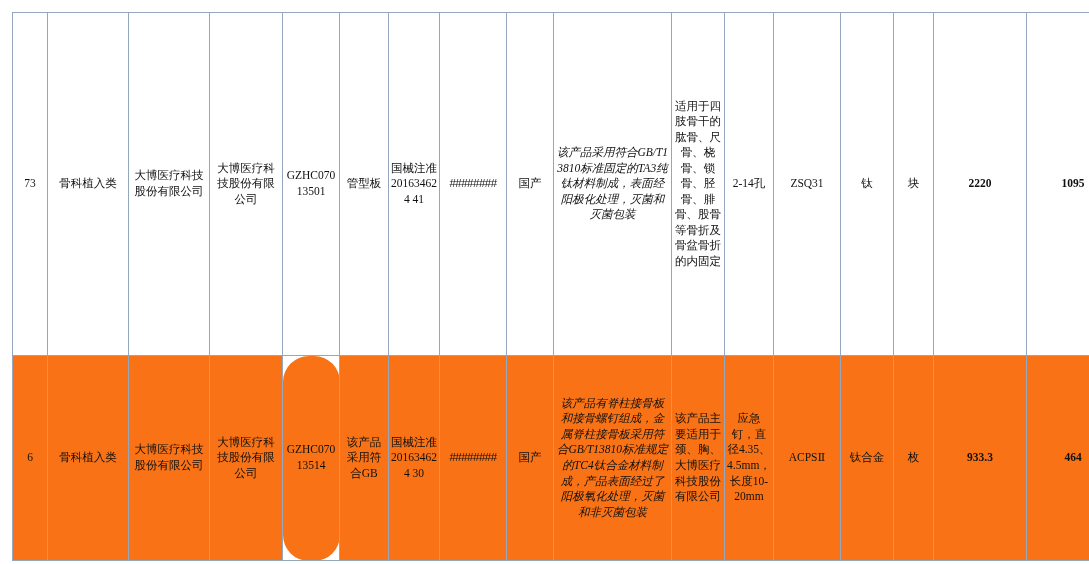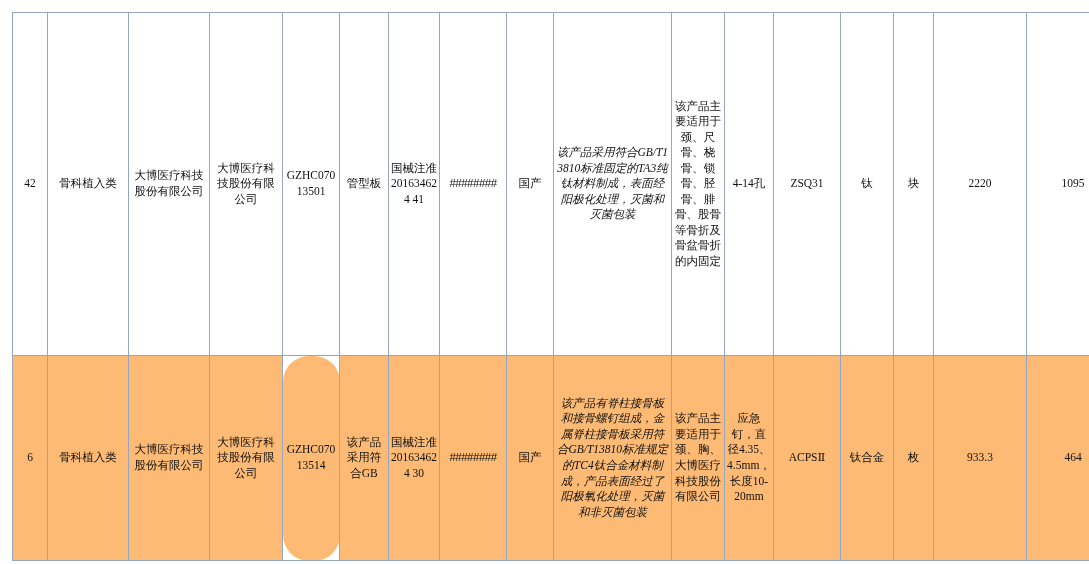--- a/index.html
+++ b/index.html
@@ -88,7 +88,7 @@
         <td class="c7 ellipsis-cell">########</td>
         <td class="c8">国产</td>
         <td class="c9 just">该产品采用符合GB/T13810标准固定的TA3纯钛材料制成，表面经阳极化处理，灭菌和灭菌包装</td>
-        <td class="c10">该产品主要适用于颈、尺骨、桡骨、锁骨、胫骨、腓骨、股骨等骨折及骨盆骨折的内固定</td>
+        <td class="c10">适用于四肢骨干的肱骨、尺骨、桡骨、锁骨、胫骨、腓骨、股骨等骨折及骨盆骨折的内固定</td>
         <td class="c11">4-14孔</td>
         <td class="c12">ZSQ31</td>
         <td class="c13">钛</td>

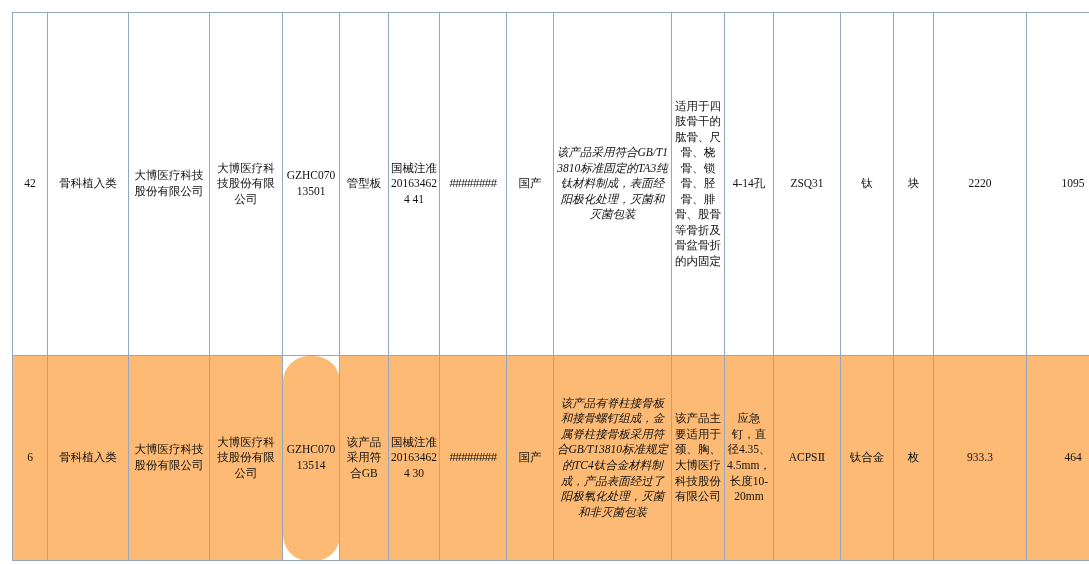--- a/index.html
+++ b/index.html
@@ -78,7 +78,7 @@
   <table class="grid">
     <tbody>
       <tr class="row-a">
-        <td class="c0">42</td>
+        <td class="c0">73</td>
         <td class="c1">骨科植入类</td>
         <td class="c2">大博医疗科技股份有限公司</td>
         <td class="c3">大博医疗科技股份有限公司</td>

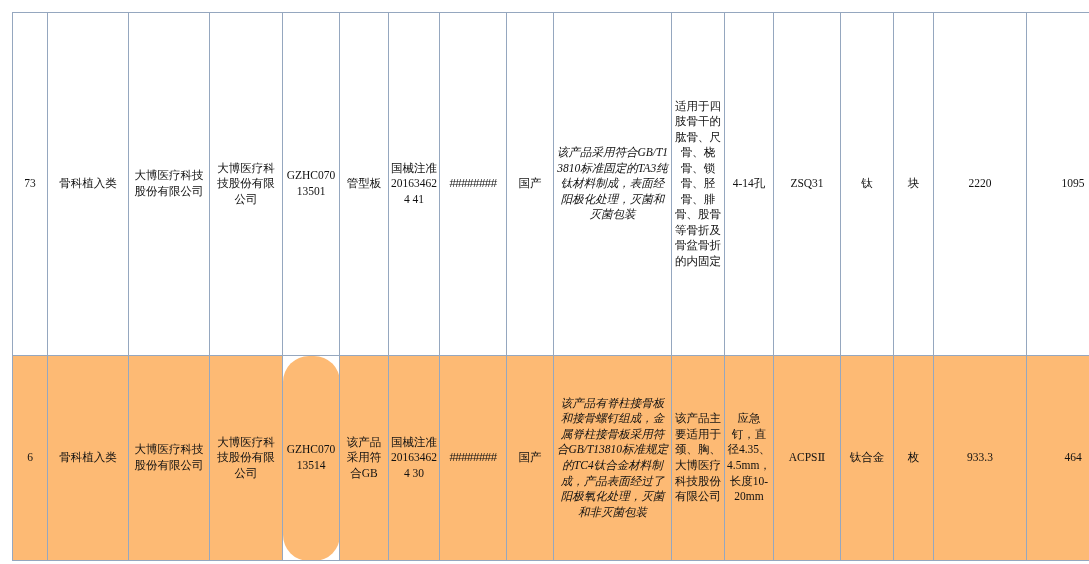--- a/index.html
+++ b/index.html
@@ -89,7 +89,7 @@
         <td class="c8">国产</td>
         <td class="c9 just">该产品采用符合GB/T13810标准固定的TA3纯钛材料制成，表面经阳极化处理，灭菌和灭菌包装</td>
         <td class="c10">适用于四肢骨干的肱骨、尺骨、桡骨、锁骨、胫骨、腓骨、股骨等骨折及骨盆骨折的内固定</td>
-        <td class="c11">4-14孔</td>
+        <td class="c11">2-14孔</td>
         <td class="c12">ZSQ31</td>
         <td class="c13">钛</td>
         <td class="c14">块</td>

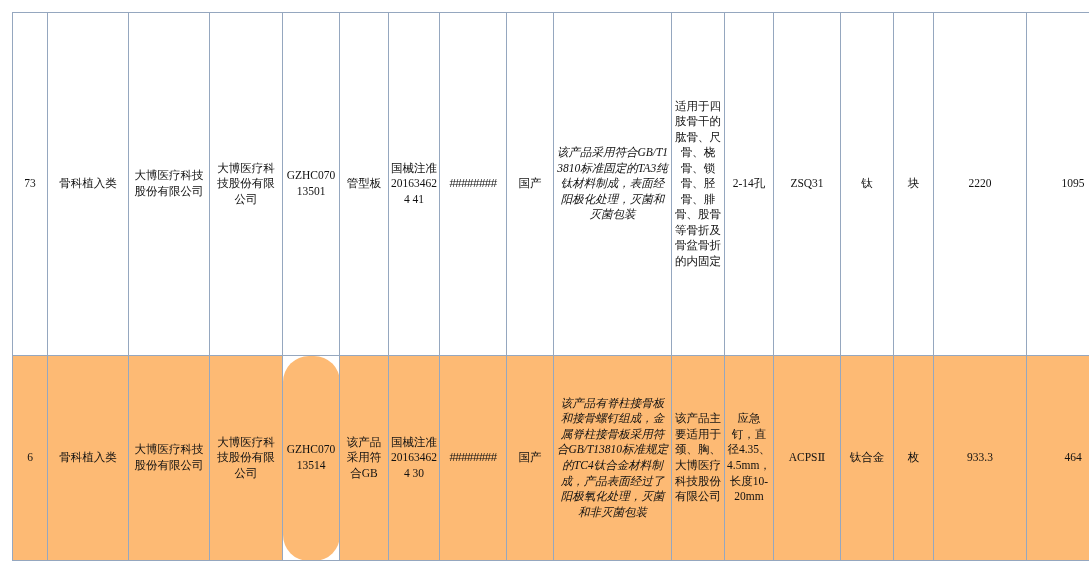--- a/index.html
+++ b/index.html
@@ -64,7 +64,7 @@
   .c15 { width: 88px;  }
   .c16 { width: 88px;  }
   .just  { text-align: justify; text-align-last: center; padding-left: 5px; padding-right: 5px; font-style: italic; }
-  .num   { font-family: "Liberation Serif", serif; }
+  .num   { font-family: "Liberation Serif", serif; font-weight: bold; }
   .ellipsis-cell {
     font-family: "Liberation Sans", sans-serif;
     letter-spacing: -0.5px;

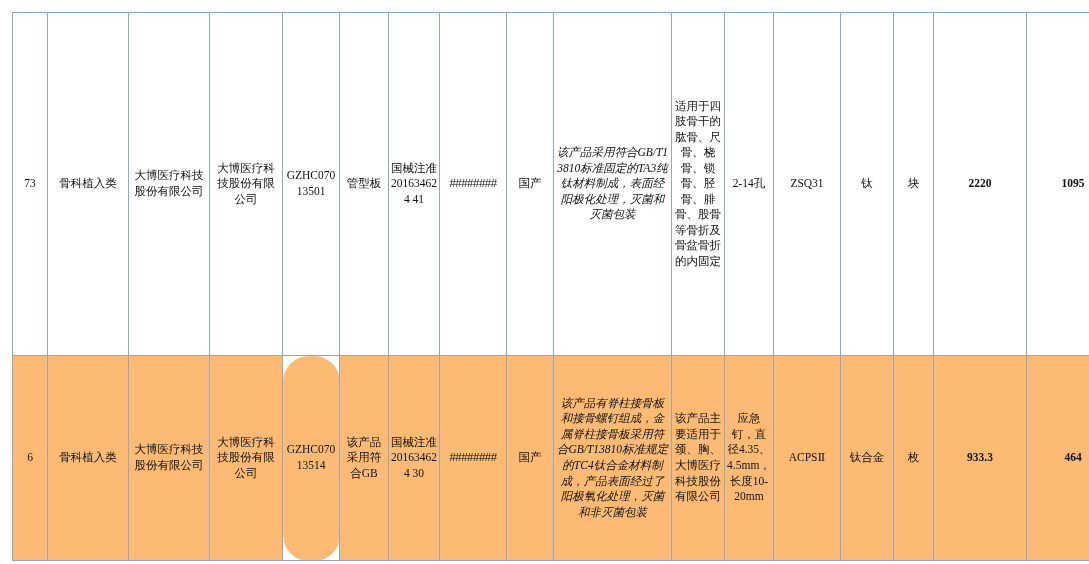--- a/index.html
+++ b/index.html
@@ -42,7 +42,7 @@
     height: 338px;
   }
   tr.row-b td {
-    background: #fdba74;
+    background: #f97316;
     height: 200px;
   }
   

